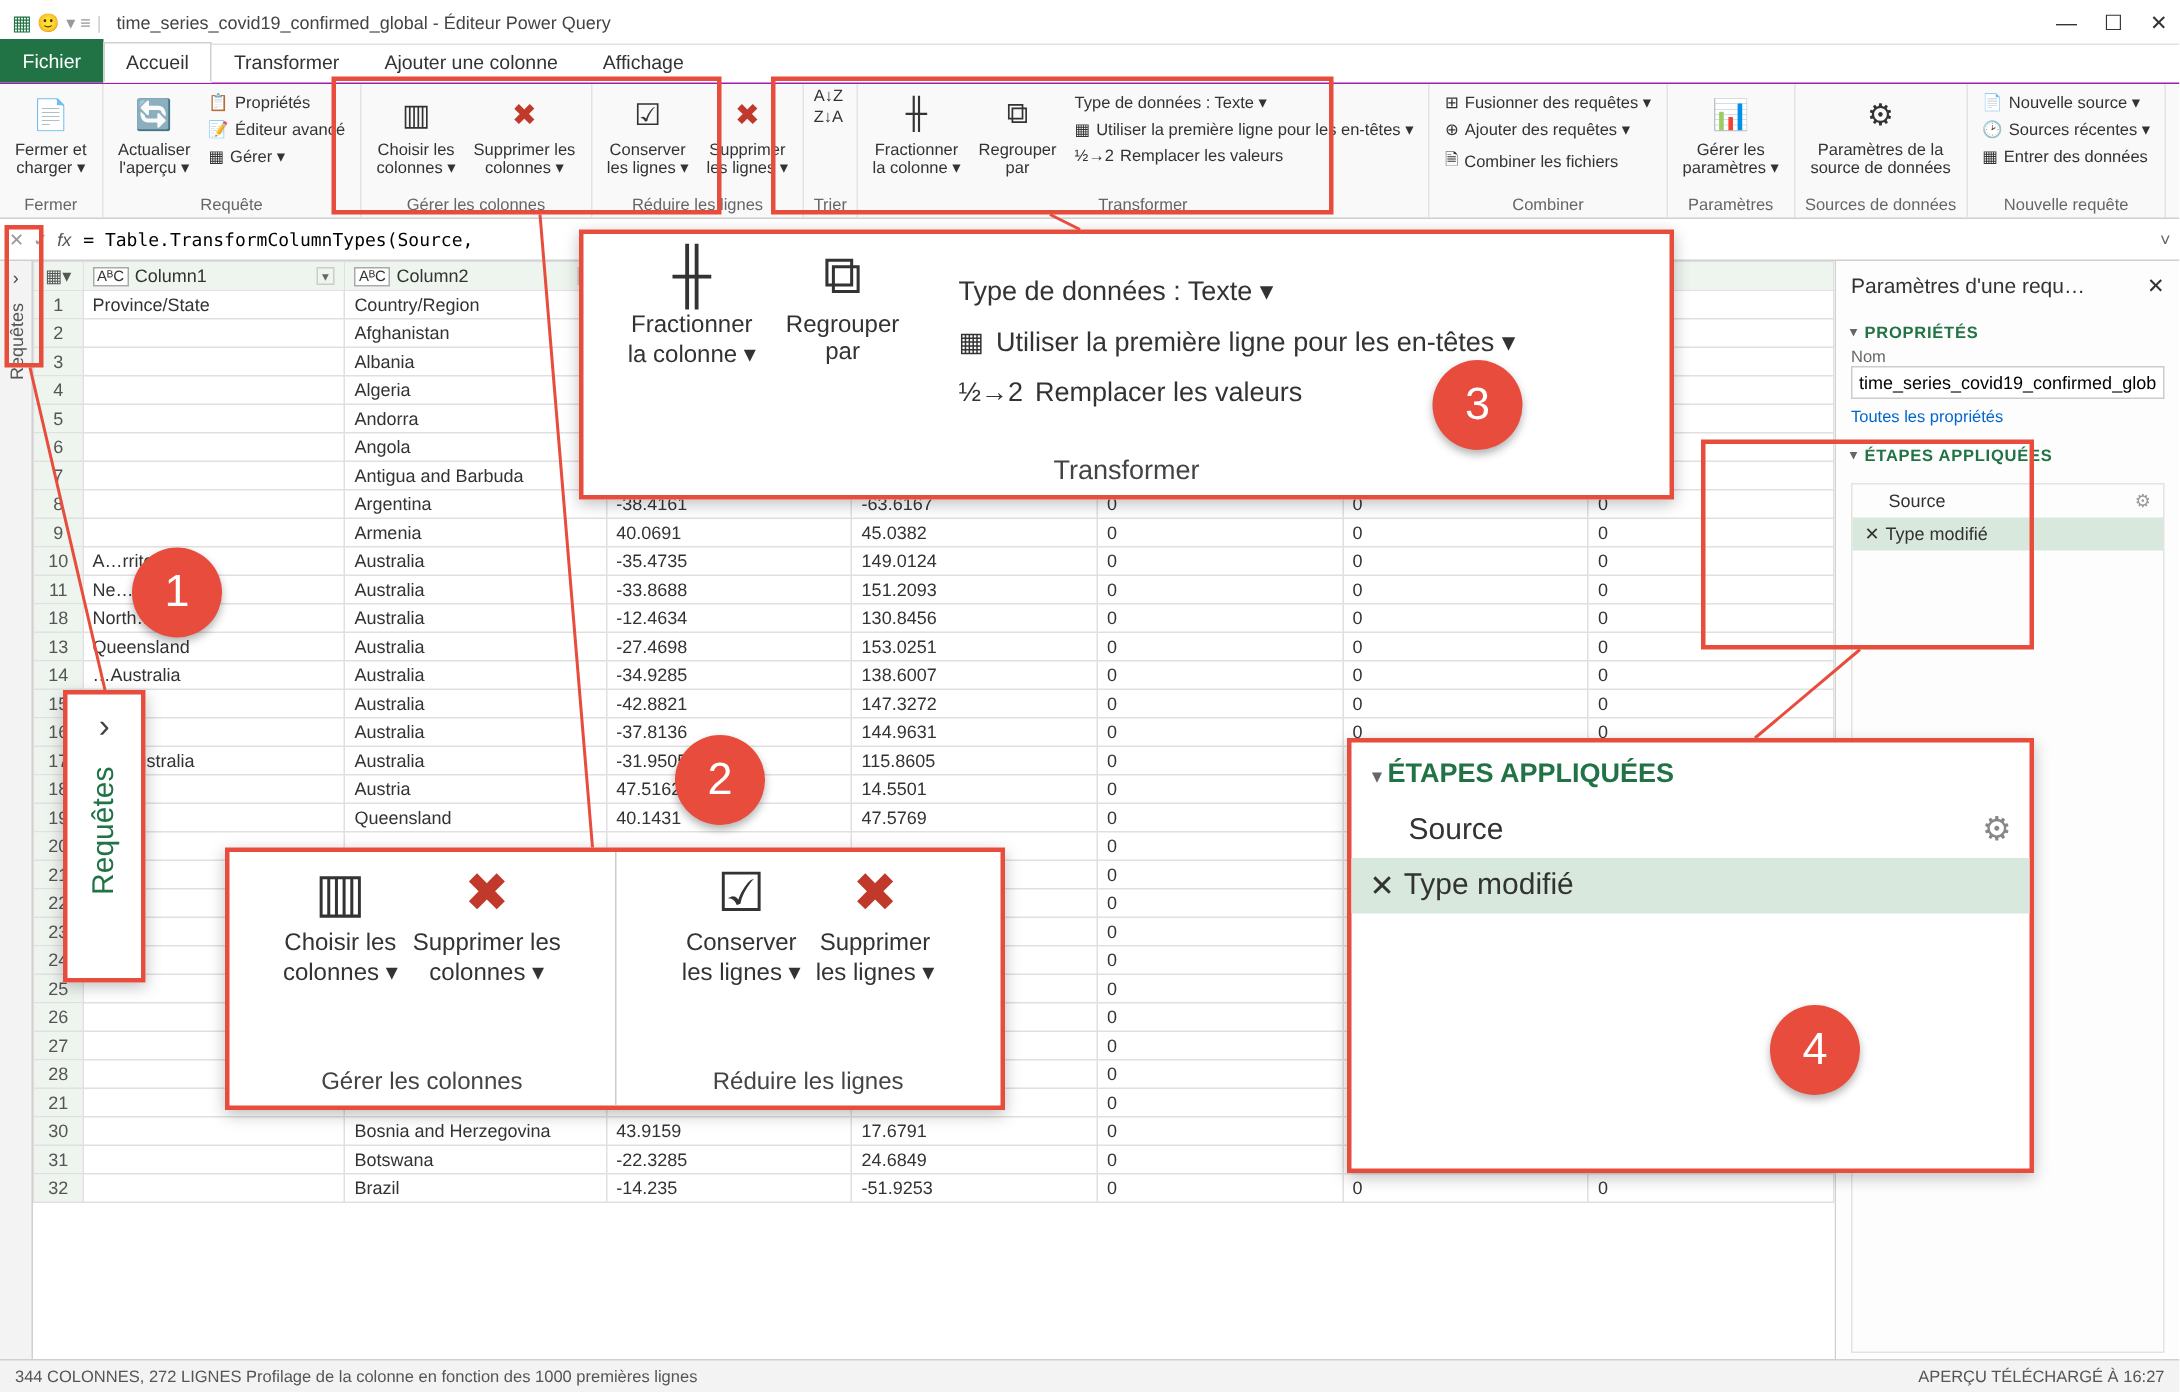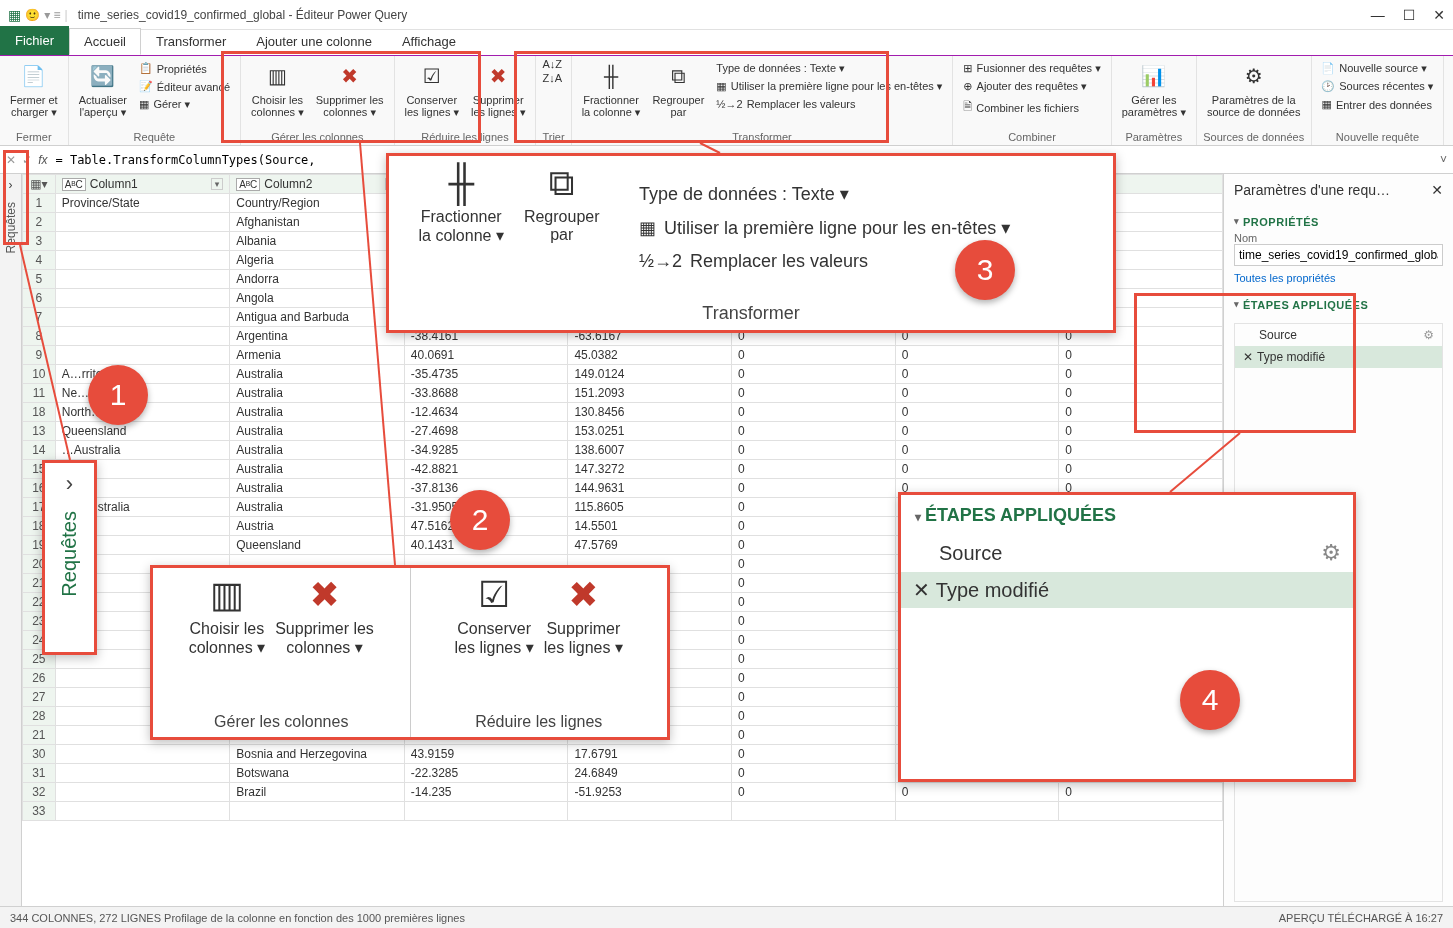--- a/index.html
+++ b/index.html
@@ -619,16 +619,6 @@
             <td>0</td>
             <td>0</td>
           </tr>
-          <tr>
-            <td class="rownum">33</td>
-            <td></td>
-            <td></td>
-            <td></td>
-            <td></td>
-            <td></td>
-            <td></td>
-            <td></td>
-          </tr>
         </tbody>
     </table>
   </div>

